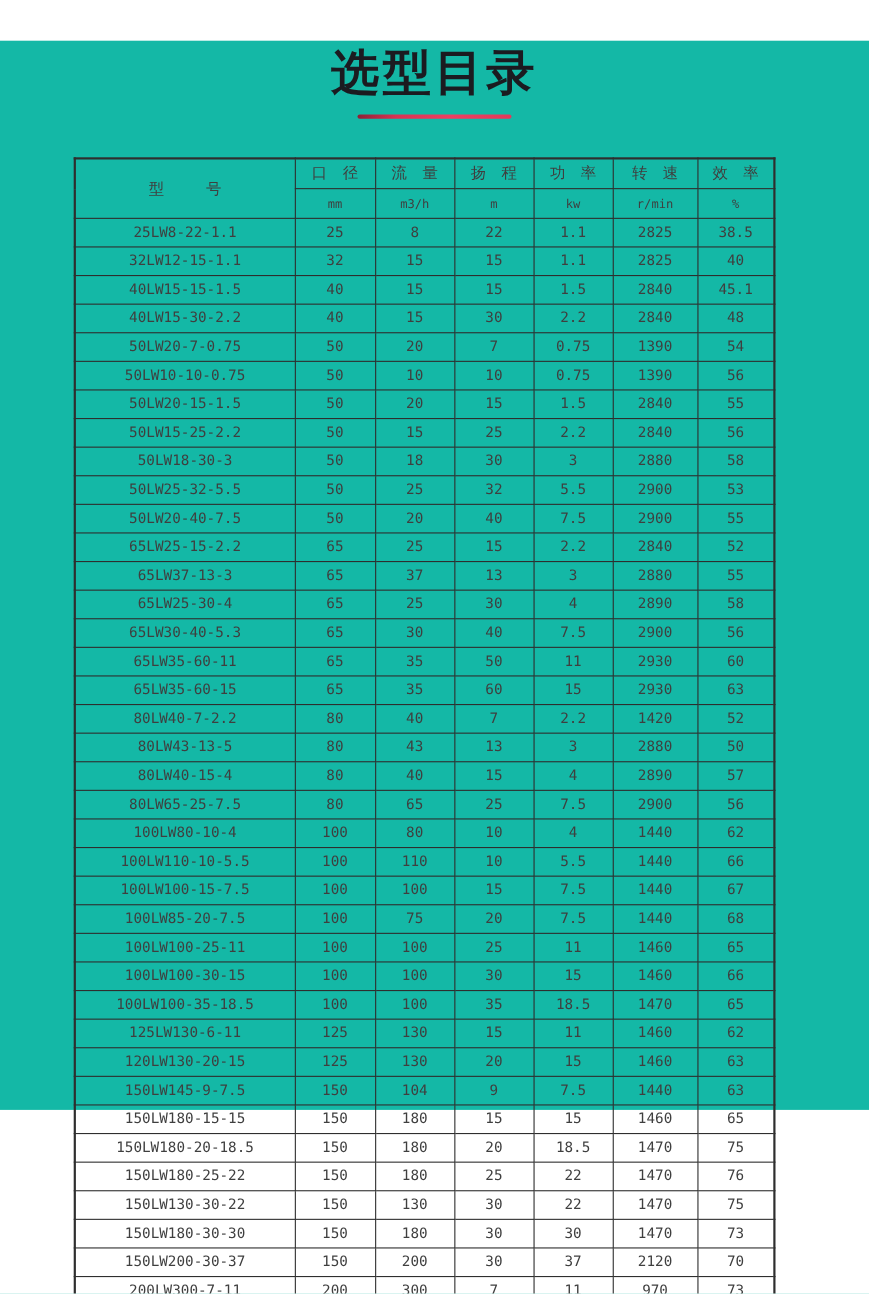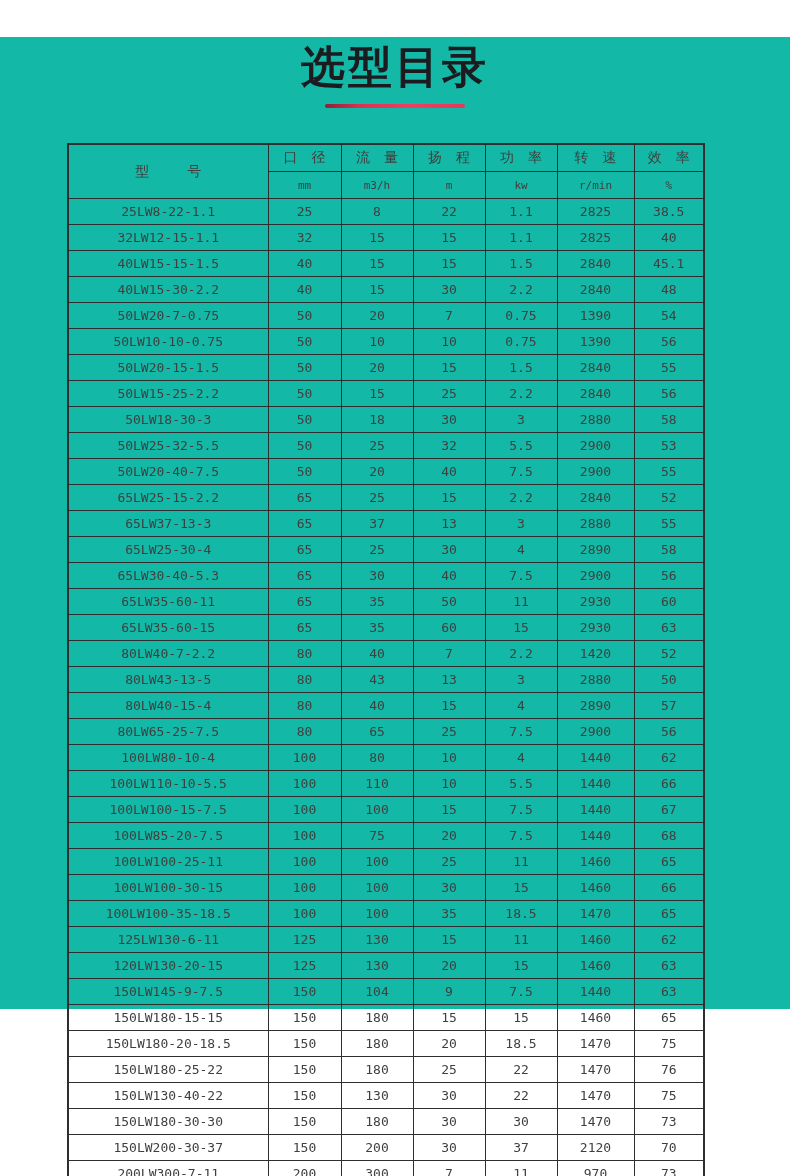--- a/index.html
+++ b/index.html
@@ -442,7 +442,7 @@
           <td data-name="value-cell">76</td>
         </tr>
         <tr data-name="table-row">
-          <td data-name="model-cell">150LW130-40-22</td>
+          <td data-name="model-cell">150LW130-30-22</td>
           <td data-name="value-cell">150</td>
           <td data-name="value-cell">130</td>
           <td data-name="value-cell">30</td>

